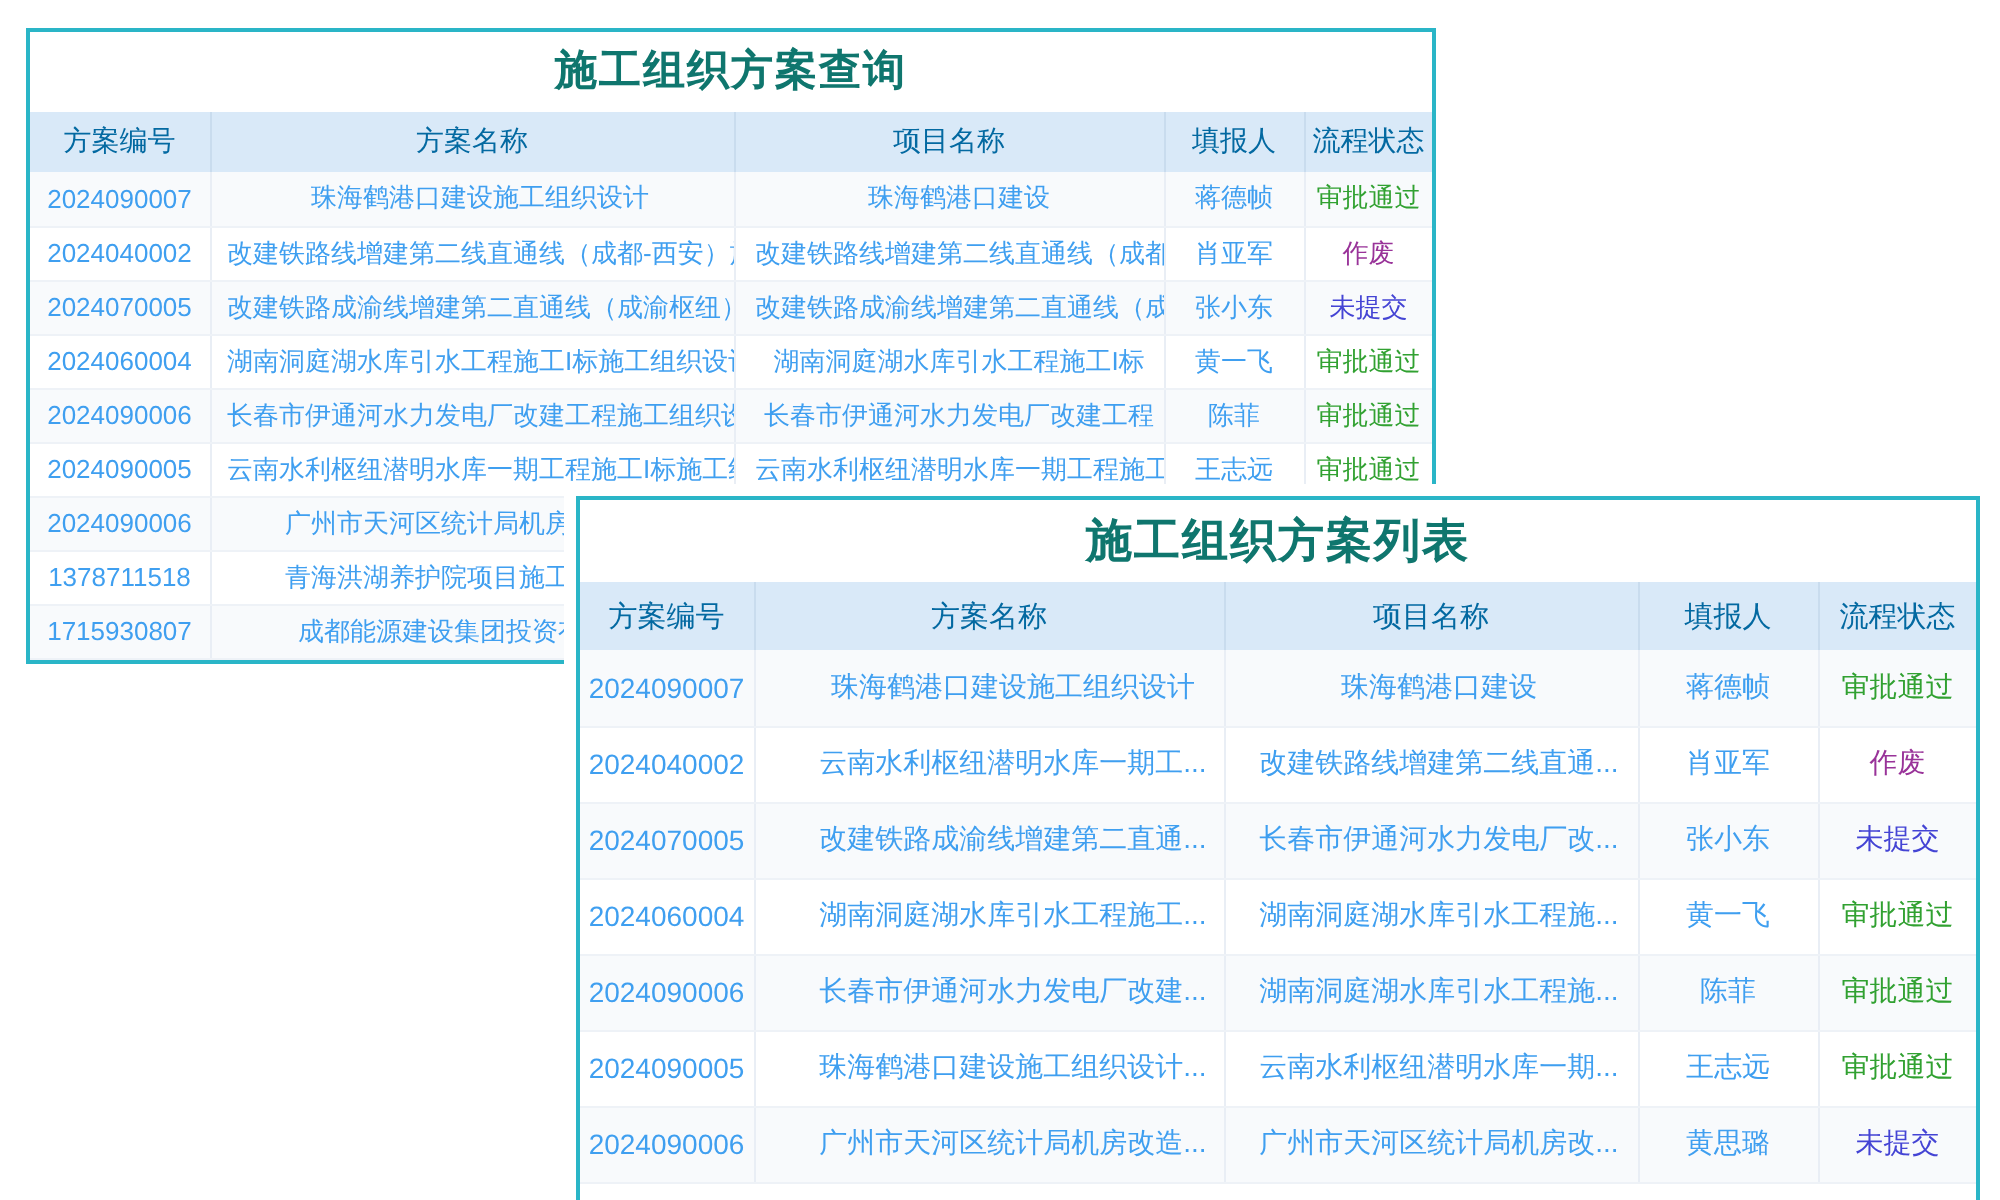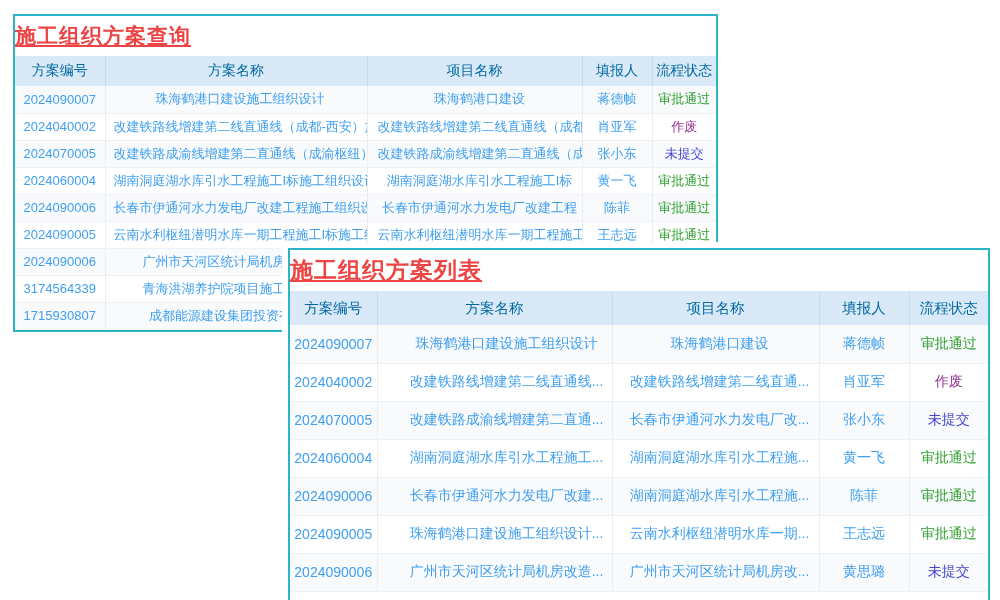--- a/index.html
+++ b/index.html
@@ -14,7 +14,7 @@
   .panel-back{left:13px;top:14px;width:705px;height:318px;}
   .panel-front{left:288px;top:248px;width:702px;height:382px;box-shadow:0 0 0 6px #ffffff;}
   .panel-title{
-    margin:0;text-align:left;font-weight:bold;color:#ef4444;letter-spacing:1px;text-decoration:underline;
+    margin:0;text-align:center;font-weight:bold;color:#0f766e;letter-spacing:1px;
   }
   .panel-back .panel-title{font-size:21px;line-height:40px;height:40px;}
   .panel-front .panel-title{font-size:23px;line-height:41px;height:41px;}

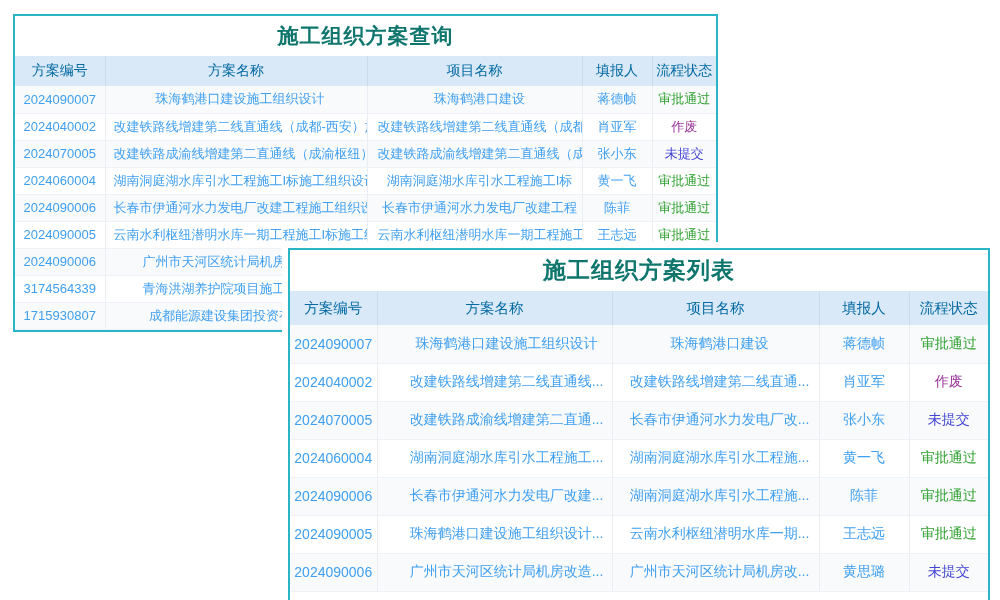--- a/index.html
+++ b/index.html
@@ -118,7 +118,7 @@
           <td class="c4"></td>
         </tr>
         <tr>
-          <td class="c0">3174564339</td>
+          <td class="c0">1378711518</td>
           <td class="c1">青海洪湖养护院项目施工组织设计</td>
           <td class="c2"></td>
           <td class="c3"></td>

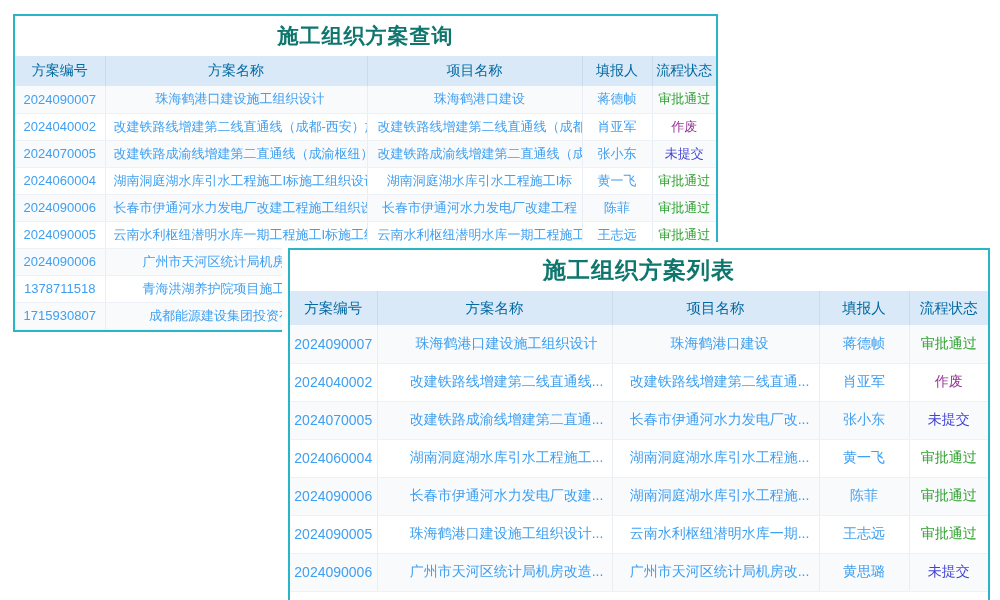--- a/index.html
+++ b/index.html
@@ -164,7 +164,7 @@
         </tr>
         <tr>
           <td class="c0">2024040002</td>
-          <td class="c1">改建铁路线增建第二线直通线...</td>
+          <td class="c1">云南水利枢纽潜明水库一期工...</td>
           <td class="c2">改建铁路线增建第二线直通...</td>
           <td class="c3">肖亚军</td>
           <td class="c4" style="color: rgb(153, 51, 153);">作废</td>

